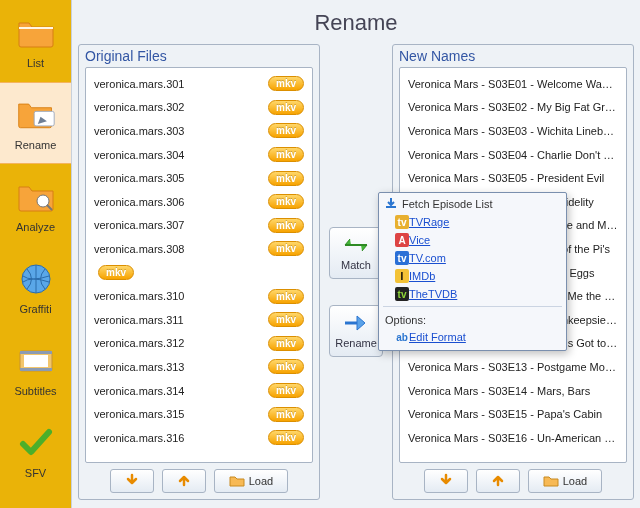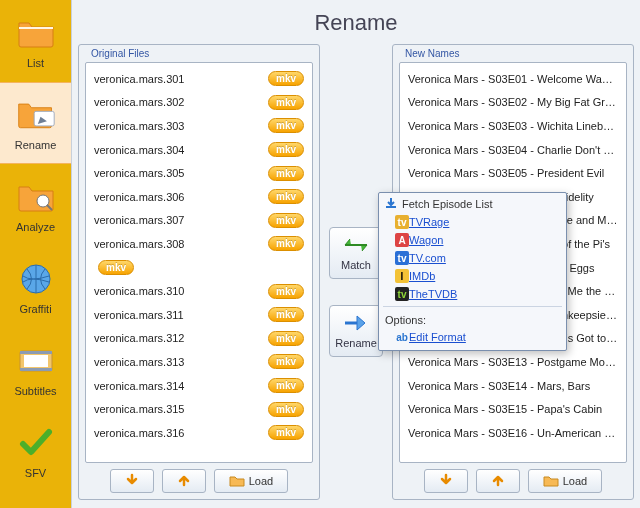--- a/index.html
+++ b/index.html
@@ -31,7 +31,7 @@
     display: flex; flex-direction: column; background: #eef2f6;
     min-width: 0;
   }
-  .panel-header { color: #3356a4; font-size: 10px; padding: 3px 6px; margin-left: 6px; }
+  .panel-header { color: #3356a4; font-size: 14px; padding: 3px 6px; }
   .panel-body {
     margin: 0 6px 6px; flex: 1; border: 1px solid #a8b4c4; border-radius: 2px;
     background: #fff; overflow: hidden; display: flex; flex-direction: column;

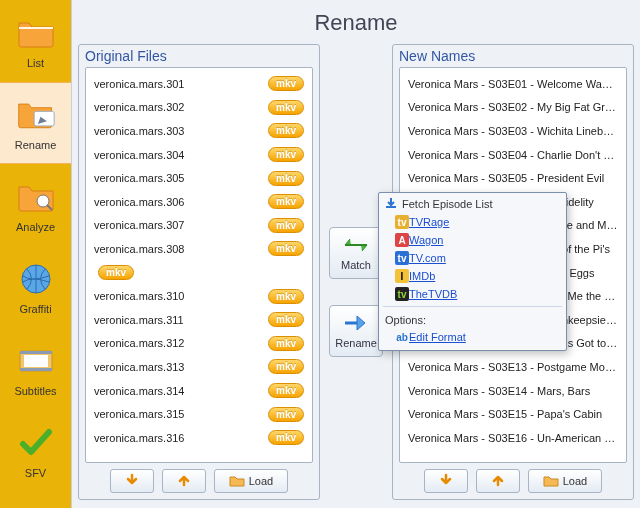--- a/index.html
+++ b/index.html
@@ -334,7 +334,7 @@
       </div>
     <div class="popup-item">
         <span class="mini-icon" style="background:#d44;color:#fff">A</span>
-        <a>Wagon</a>
+        <a>Vice</a>
       </div>
     <div class="popup-item">
         <span class="mini-icon" style="background:#2a6fd6;color:#fff">tv</span>

